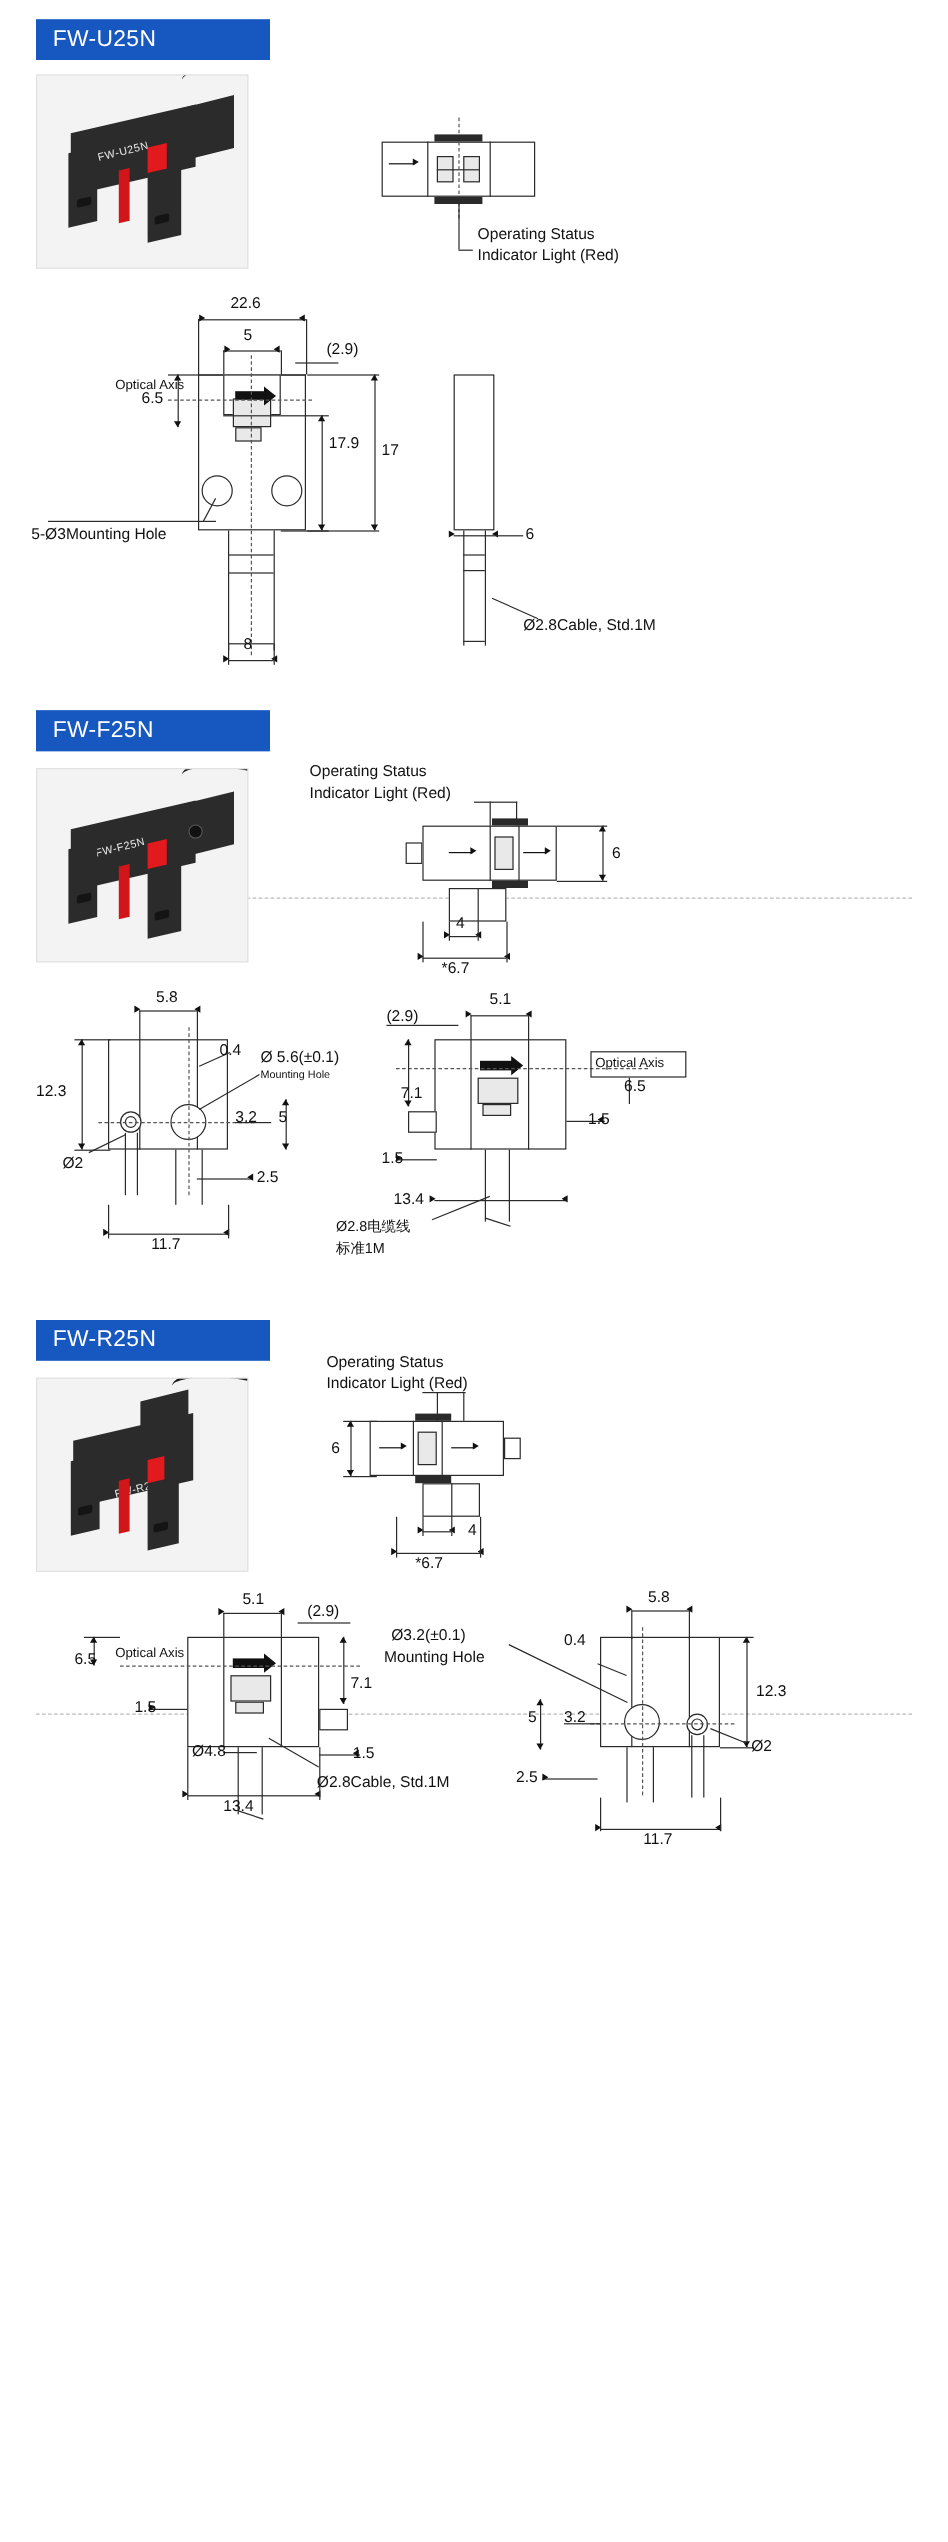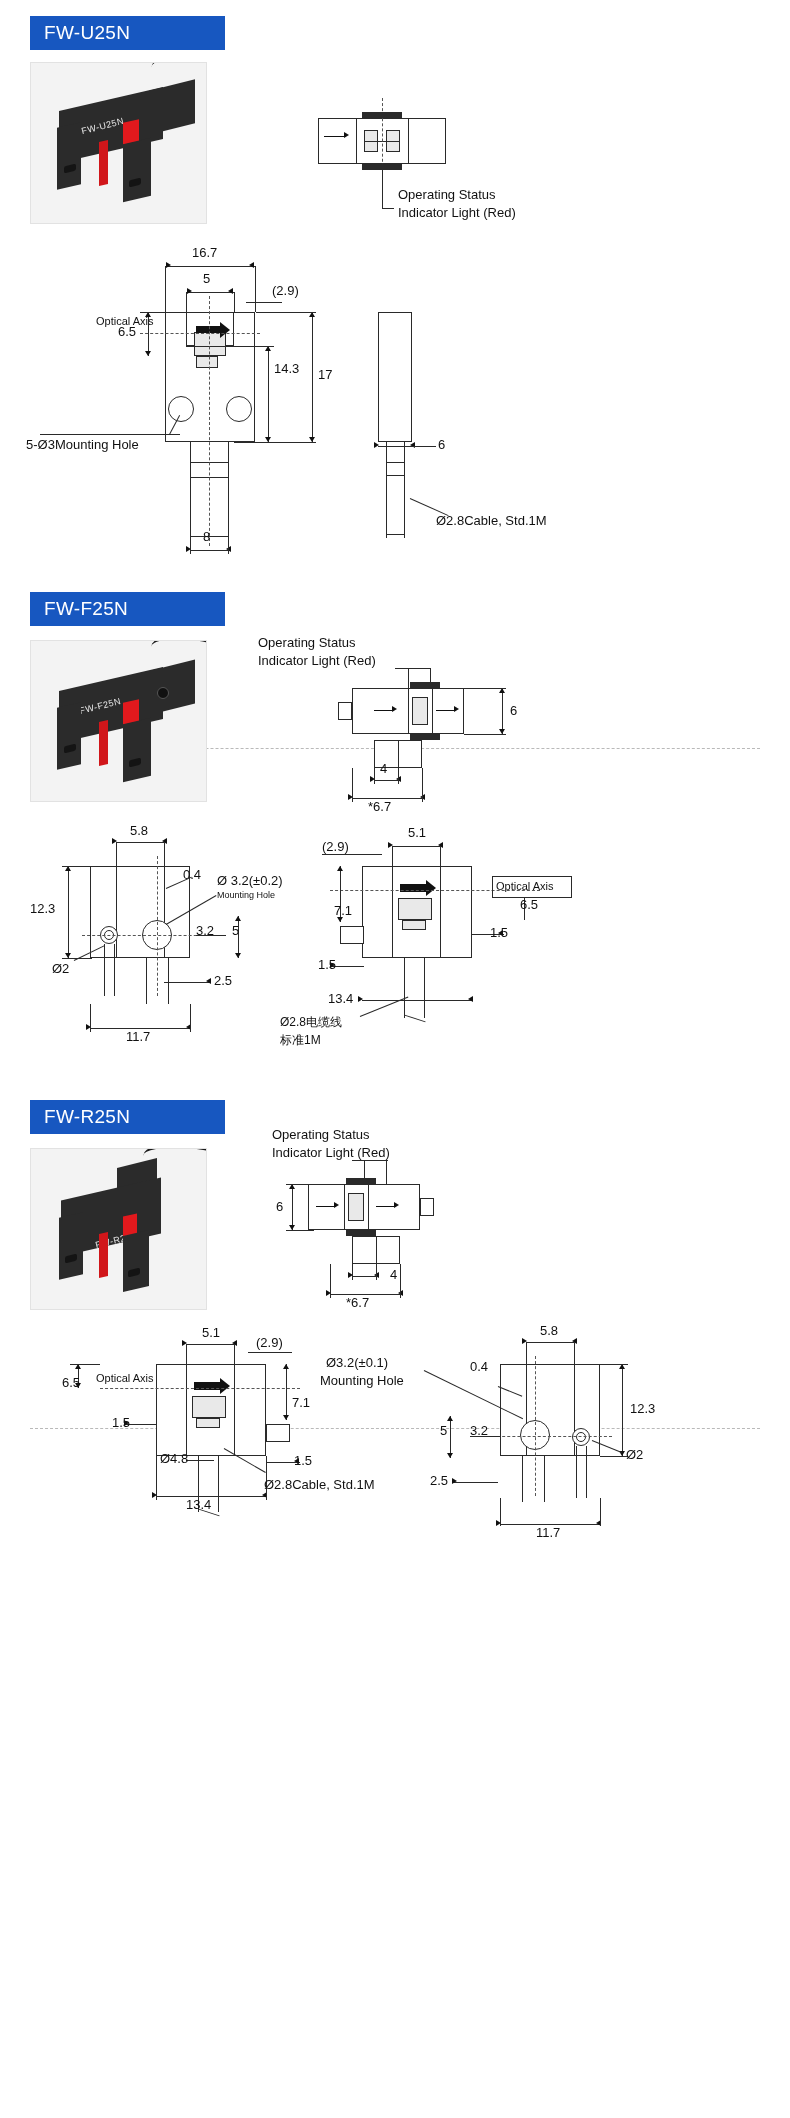--- a/index.html
+++ b/index.html
@@ -212,7 +212,7 @@
       <div class="arrow-blk tri-l-sm" style="left:249px; top:262px;"></div>
       <div class="ln v" style="left:165px; top:266px; height:46px;"></div>
       <div class="ln v" style="left:255px; top:266px; height:46px;"></div>
-      <div class="txt" style="left:192px; top:246px;">16.7</div>
+      <div class="txt" style="left:192px; top:246px;">22.6</div>
 
       <div class="ln h" style="left:186px; top:292px; width:48px;"></div>
       <div class="arrow-blk tri-r-sm" style="left:187px; top:288px;"></div>

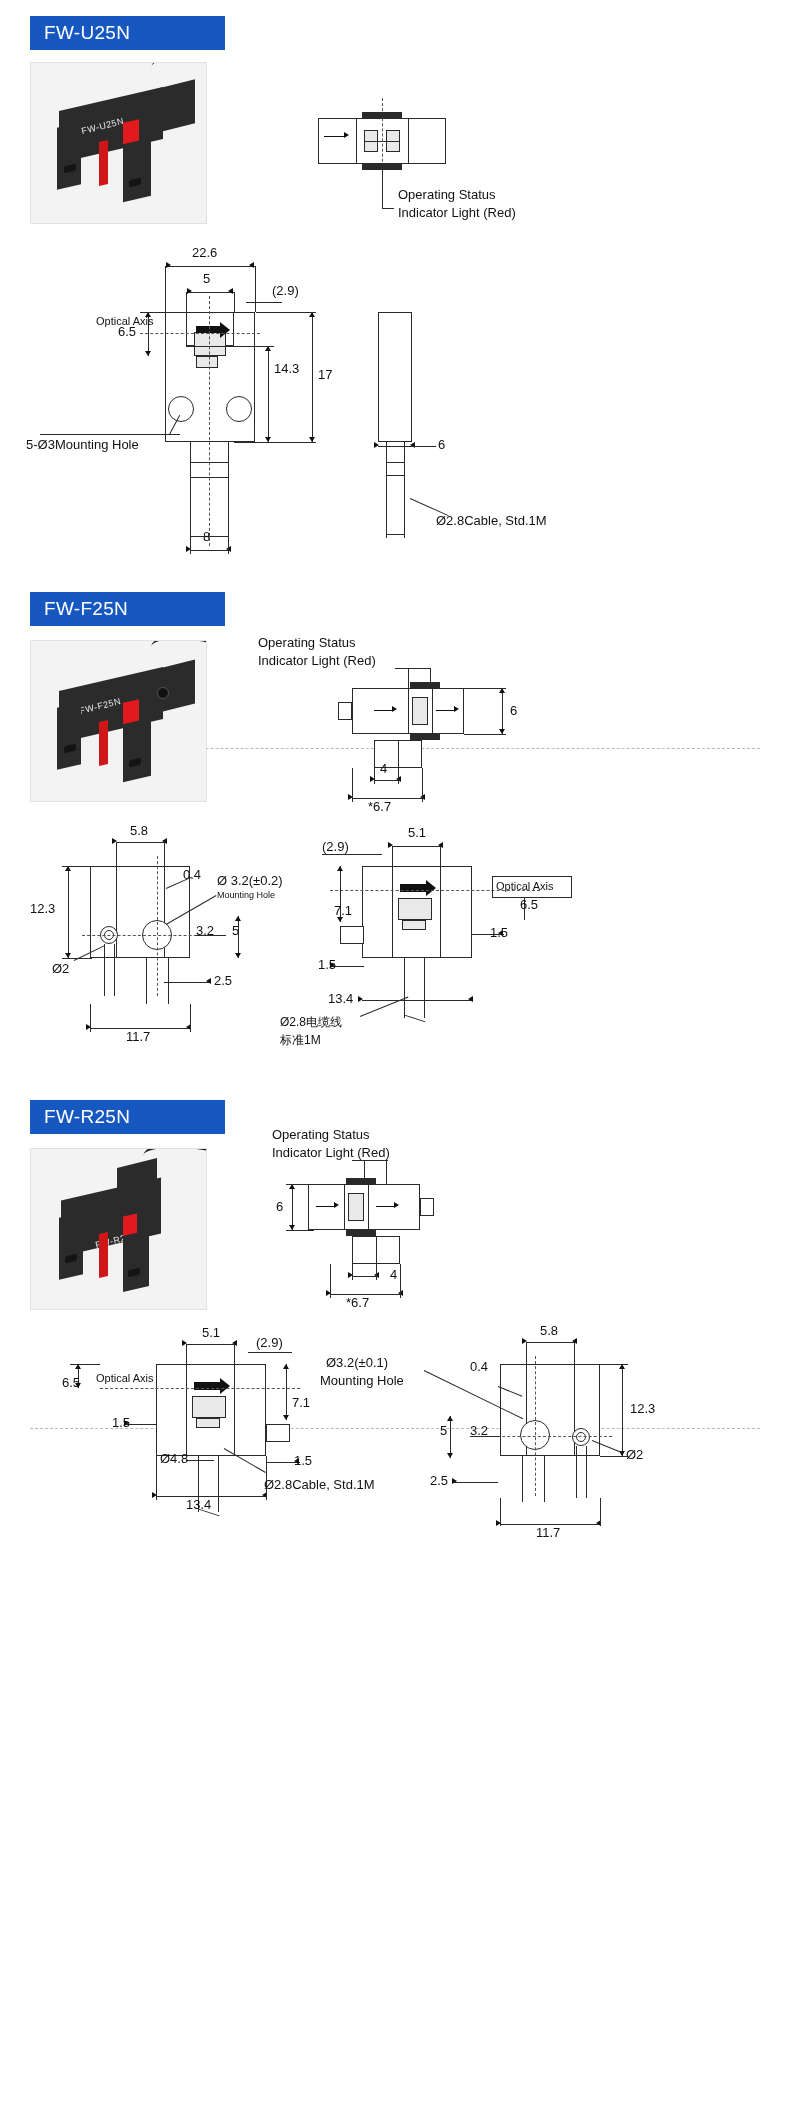--- a/index.html
+++ b/index.html
@@ -237,7 +237,7 @@
       <div class="arrow-blk tri-d-sm" style="left:265px; top:437px;"></div>
       <div class="ln h" style="left:234px; top:346px; width:40px;"></div>
       <div class="ln h" style="left:234px; top:442px; width:40px;"></div>
-      <div class="txt" style="left:274px; top:362px;">14.3</div>
+      <div class="txt" style="left:274px; top:362px;">17.9</div>
 
       <div class="ln v" style="left:312px; top:312px; height:130px;"></div>
       <div class="arrow-blk tri-u-sm" style="left:309px; top:312px;"></div>

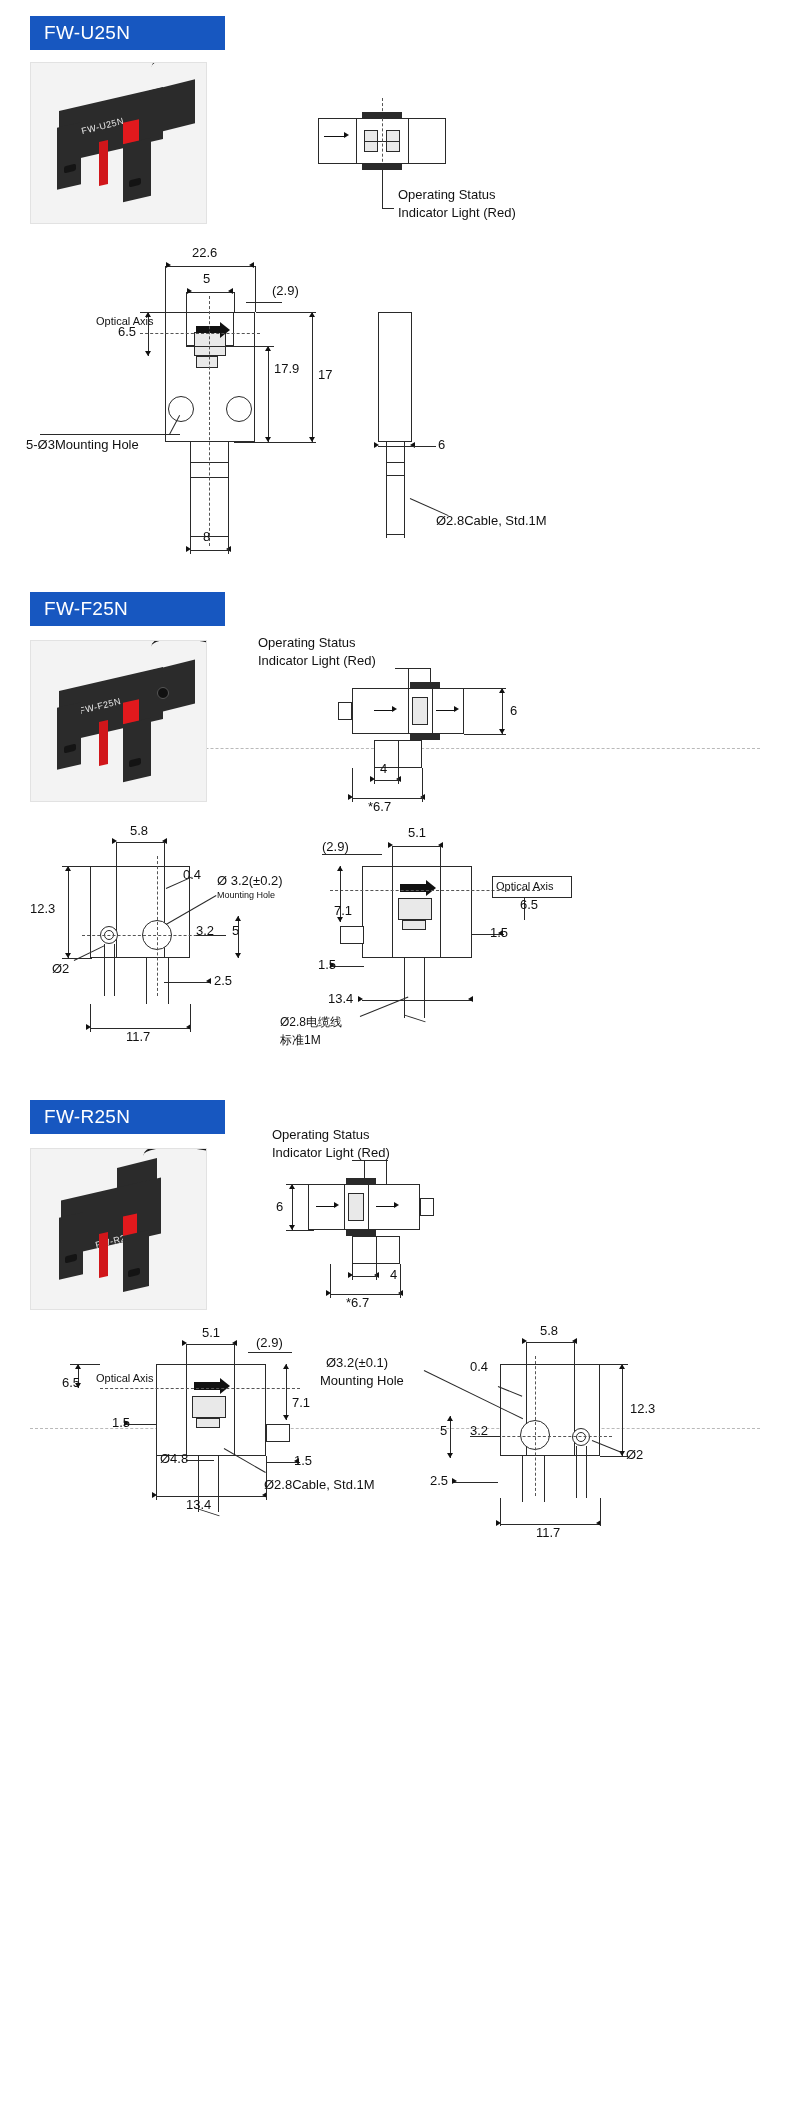--- a/index.html
+++ b/index.html
@@ -369,7 +369,7 @@
       <div class="ln" style="left:166px; top:888px; width:28px; height:1px; transform:rotate(-24deg); transform-origin:left center;"></div>
       <div class="txt" style="left:183px; top:868px;">0.4</div>
 
-      <div class="txt" style="left:217px; top:874px;">Ø 3.2(±0.2)</div>
+      <div class="txt" style="left:217px; top:874px;">Ø 5.6(±0.1)</div>
       <div class="txt xs" style="left:217px; top:890px;">Mounting Hole</div>
       <div class="ln" style="left:166px; top:924px; width:58px; height:1px; transform:rotate(-30deg); transform-origin:left center;"></div>
 

